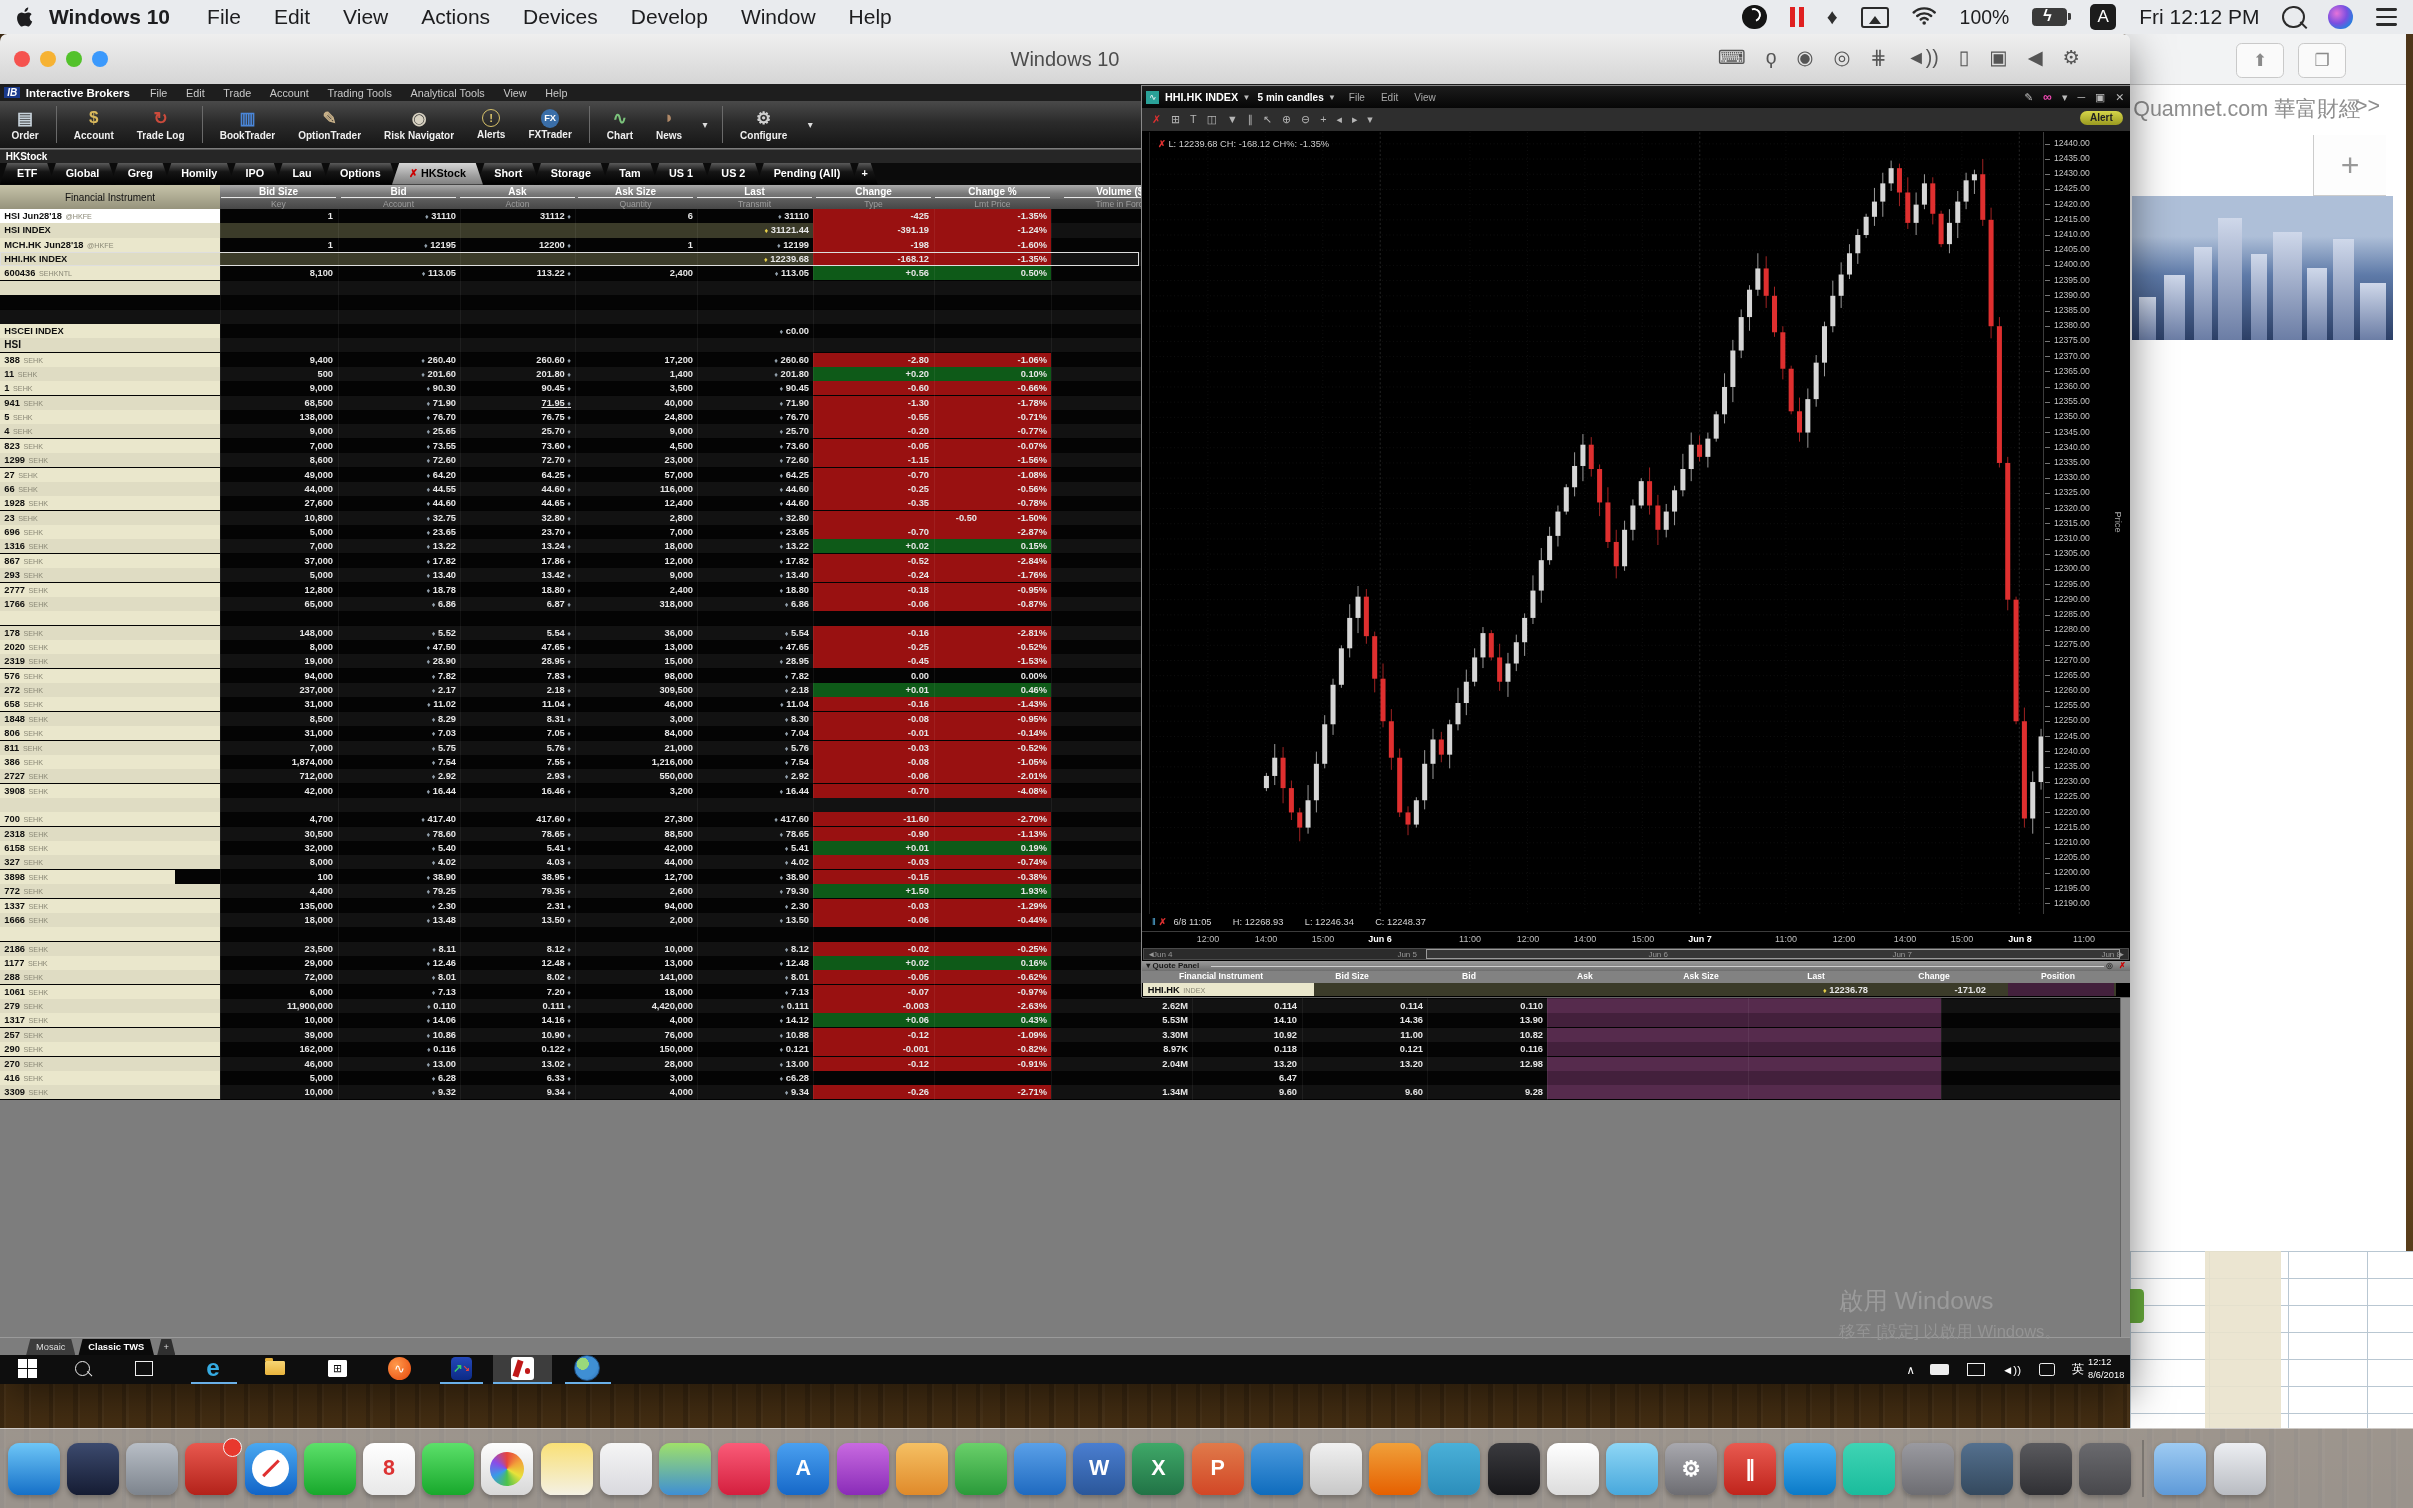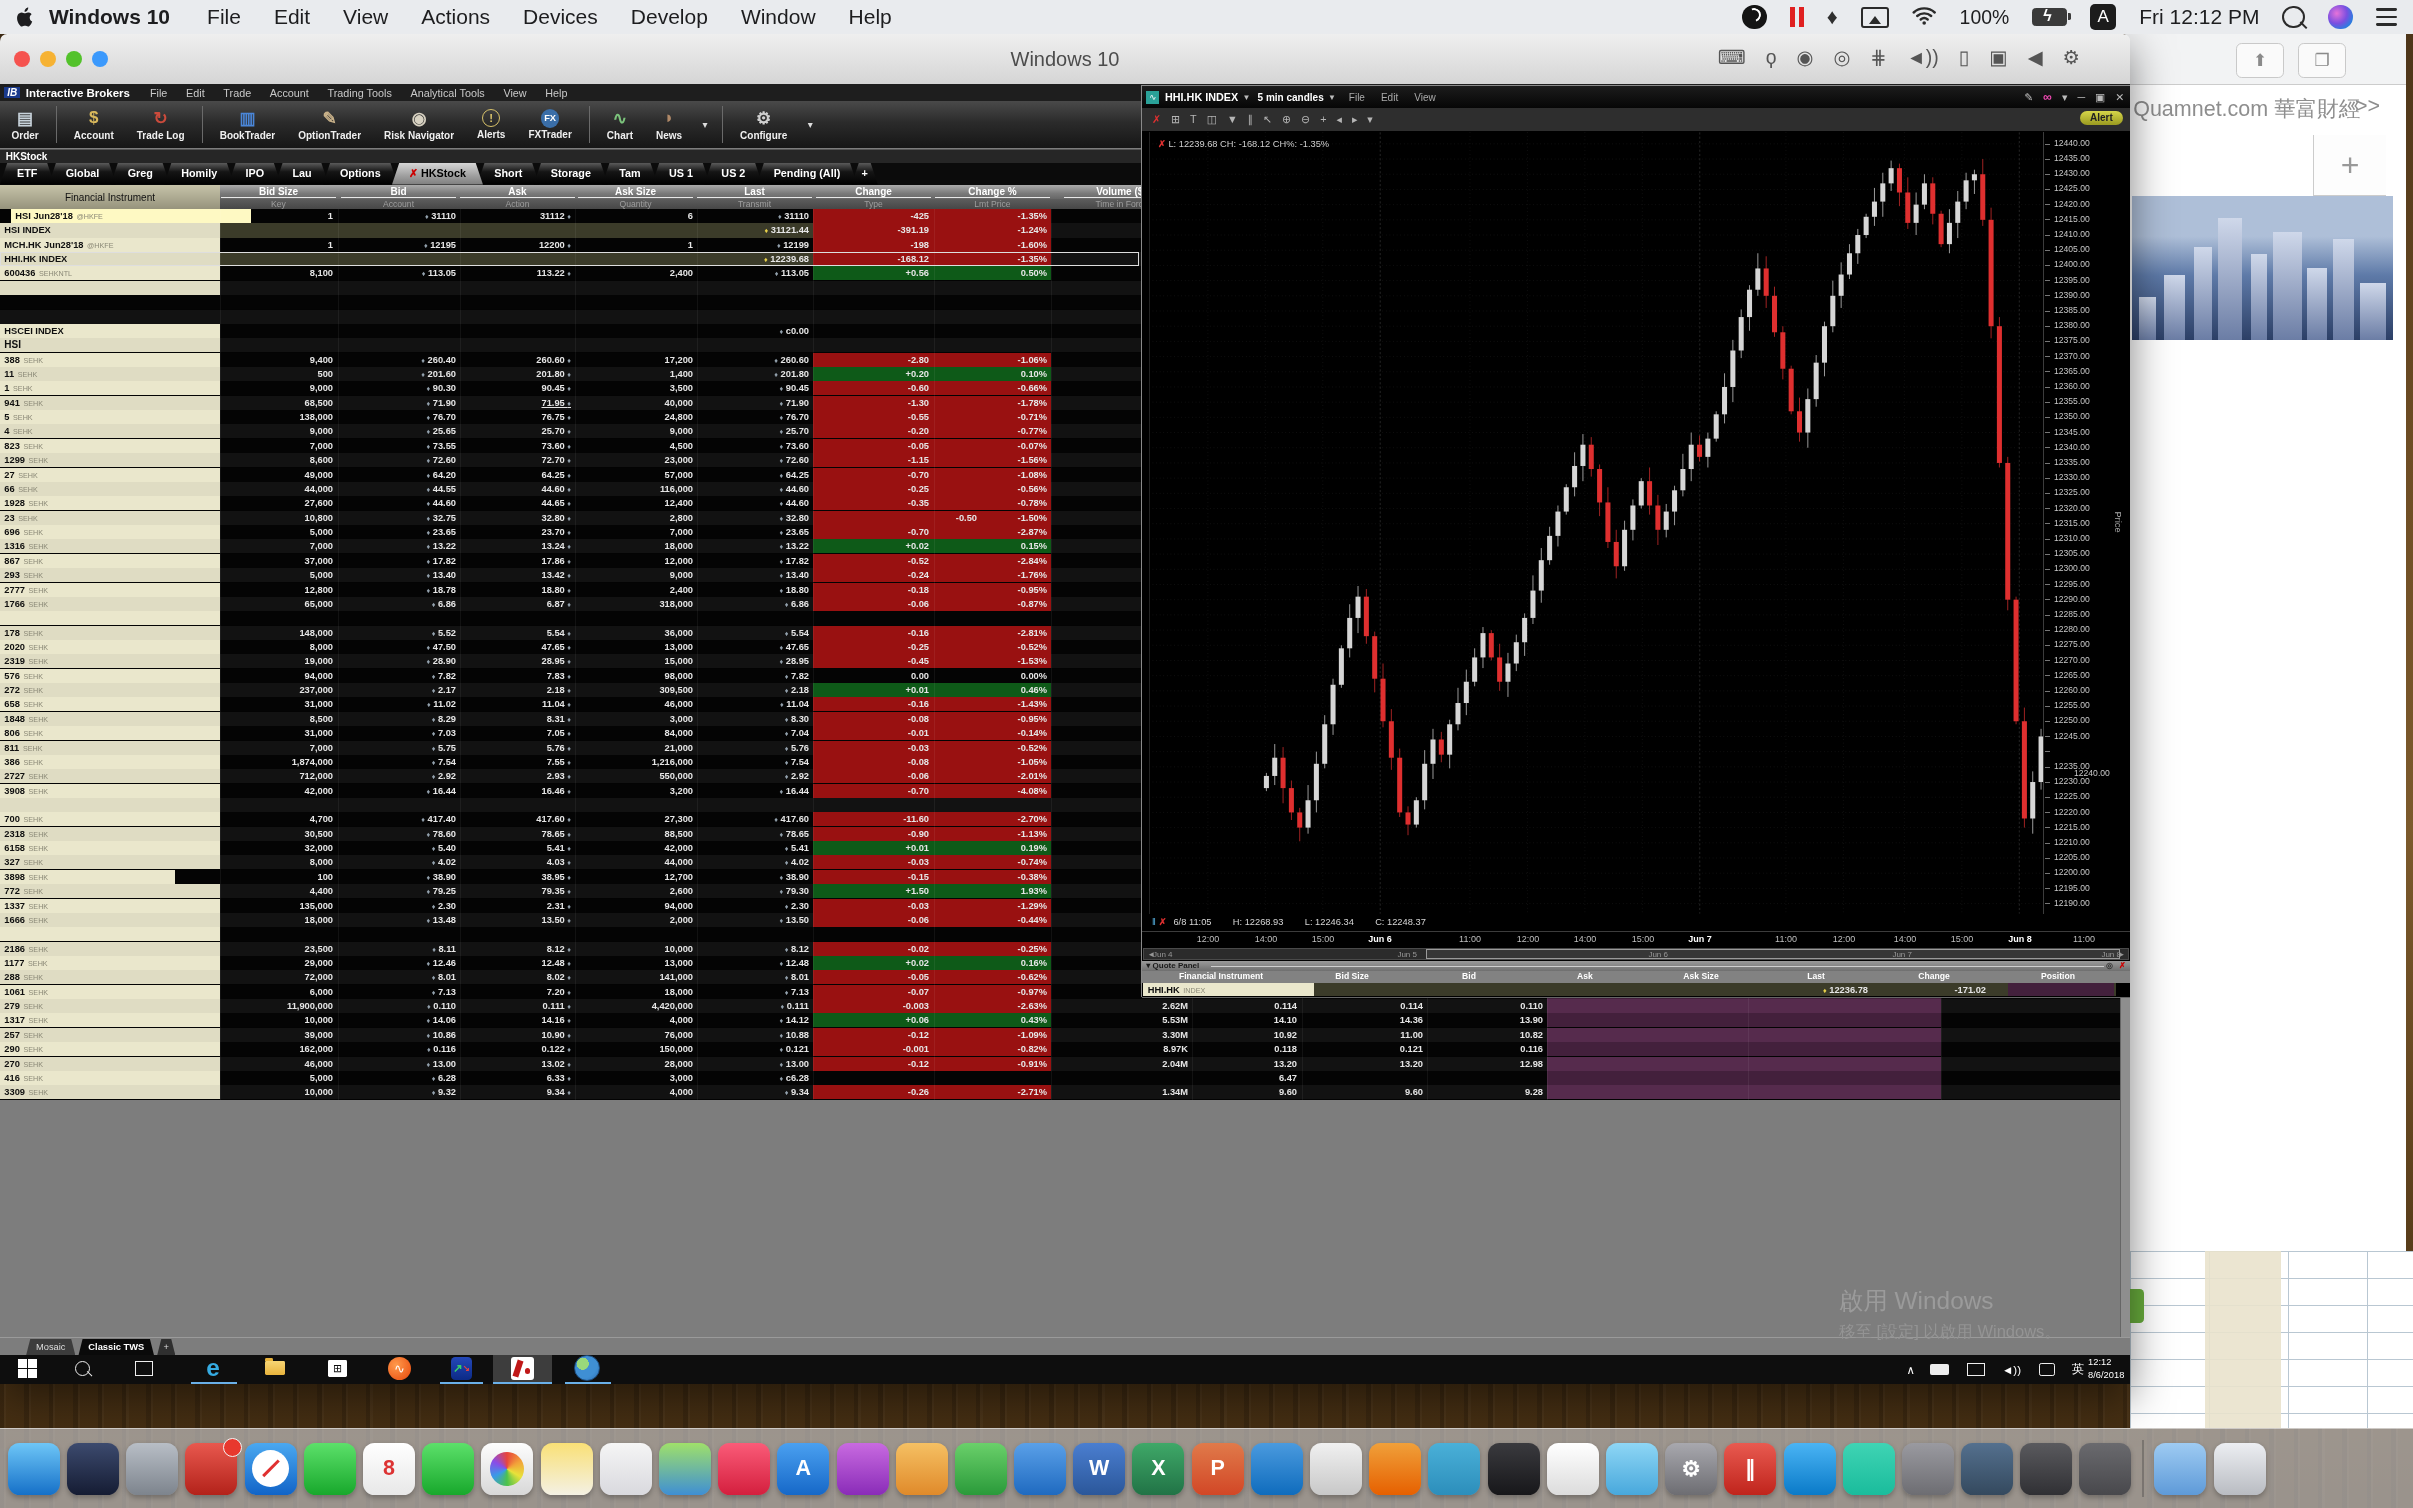--- a/index.html
+++ b/index.html
@@ -355,7 +355,7 @@
       </div>
       <div id="rows">
           <div class="row" style="top: 0px; background: rgb(4, 4, 4);">
-            <div class="cell tcell" style="left: 11px; width: 240px; background: #fef9c3;"><span>HSI Jun28'18</span><span class="sfx">@HKFE</span></div>
+            <div class="cell tcell" style="left: 0px; width: 220px; background: #ffffff;"><span>HSI Jun28'18</span><span class="sfx">@HKFE</span></div>
             <div class="cell" style="left: 813px; width: 238px; background: rgb(153, 17, 17);"></div>
             <div class="cell rnum" style="left: 220px; width: 113px;">1</div>
             <div class="cell rnum" style="left: 338px; width: 118px;"><span class="dia">♦</span> 31110</div>

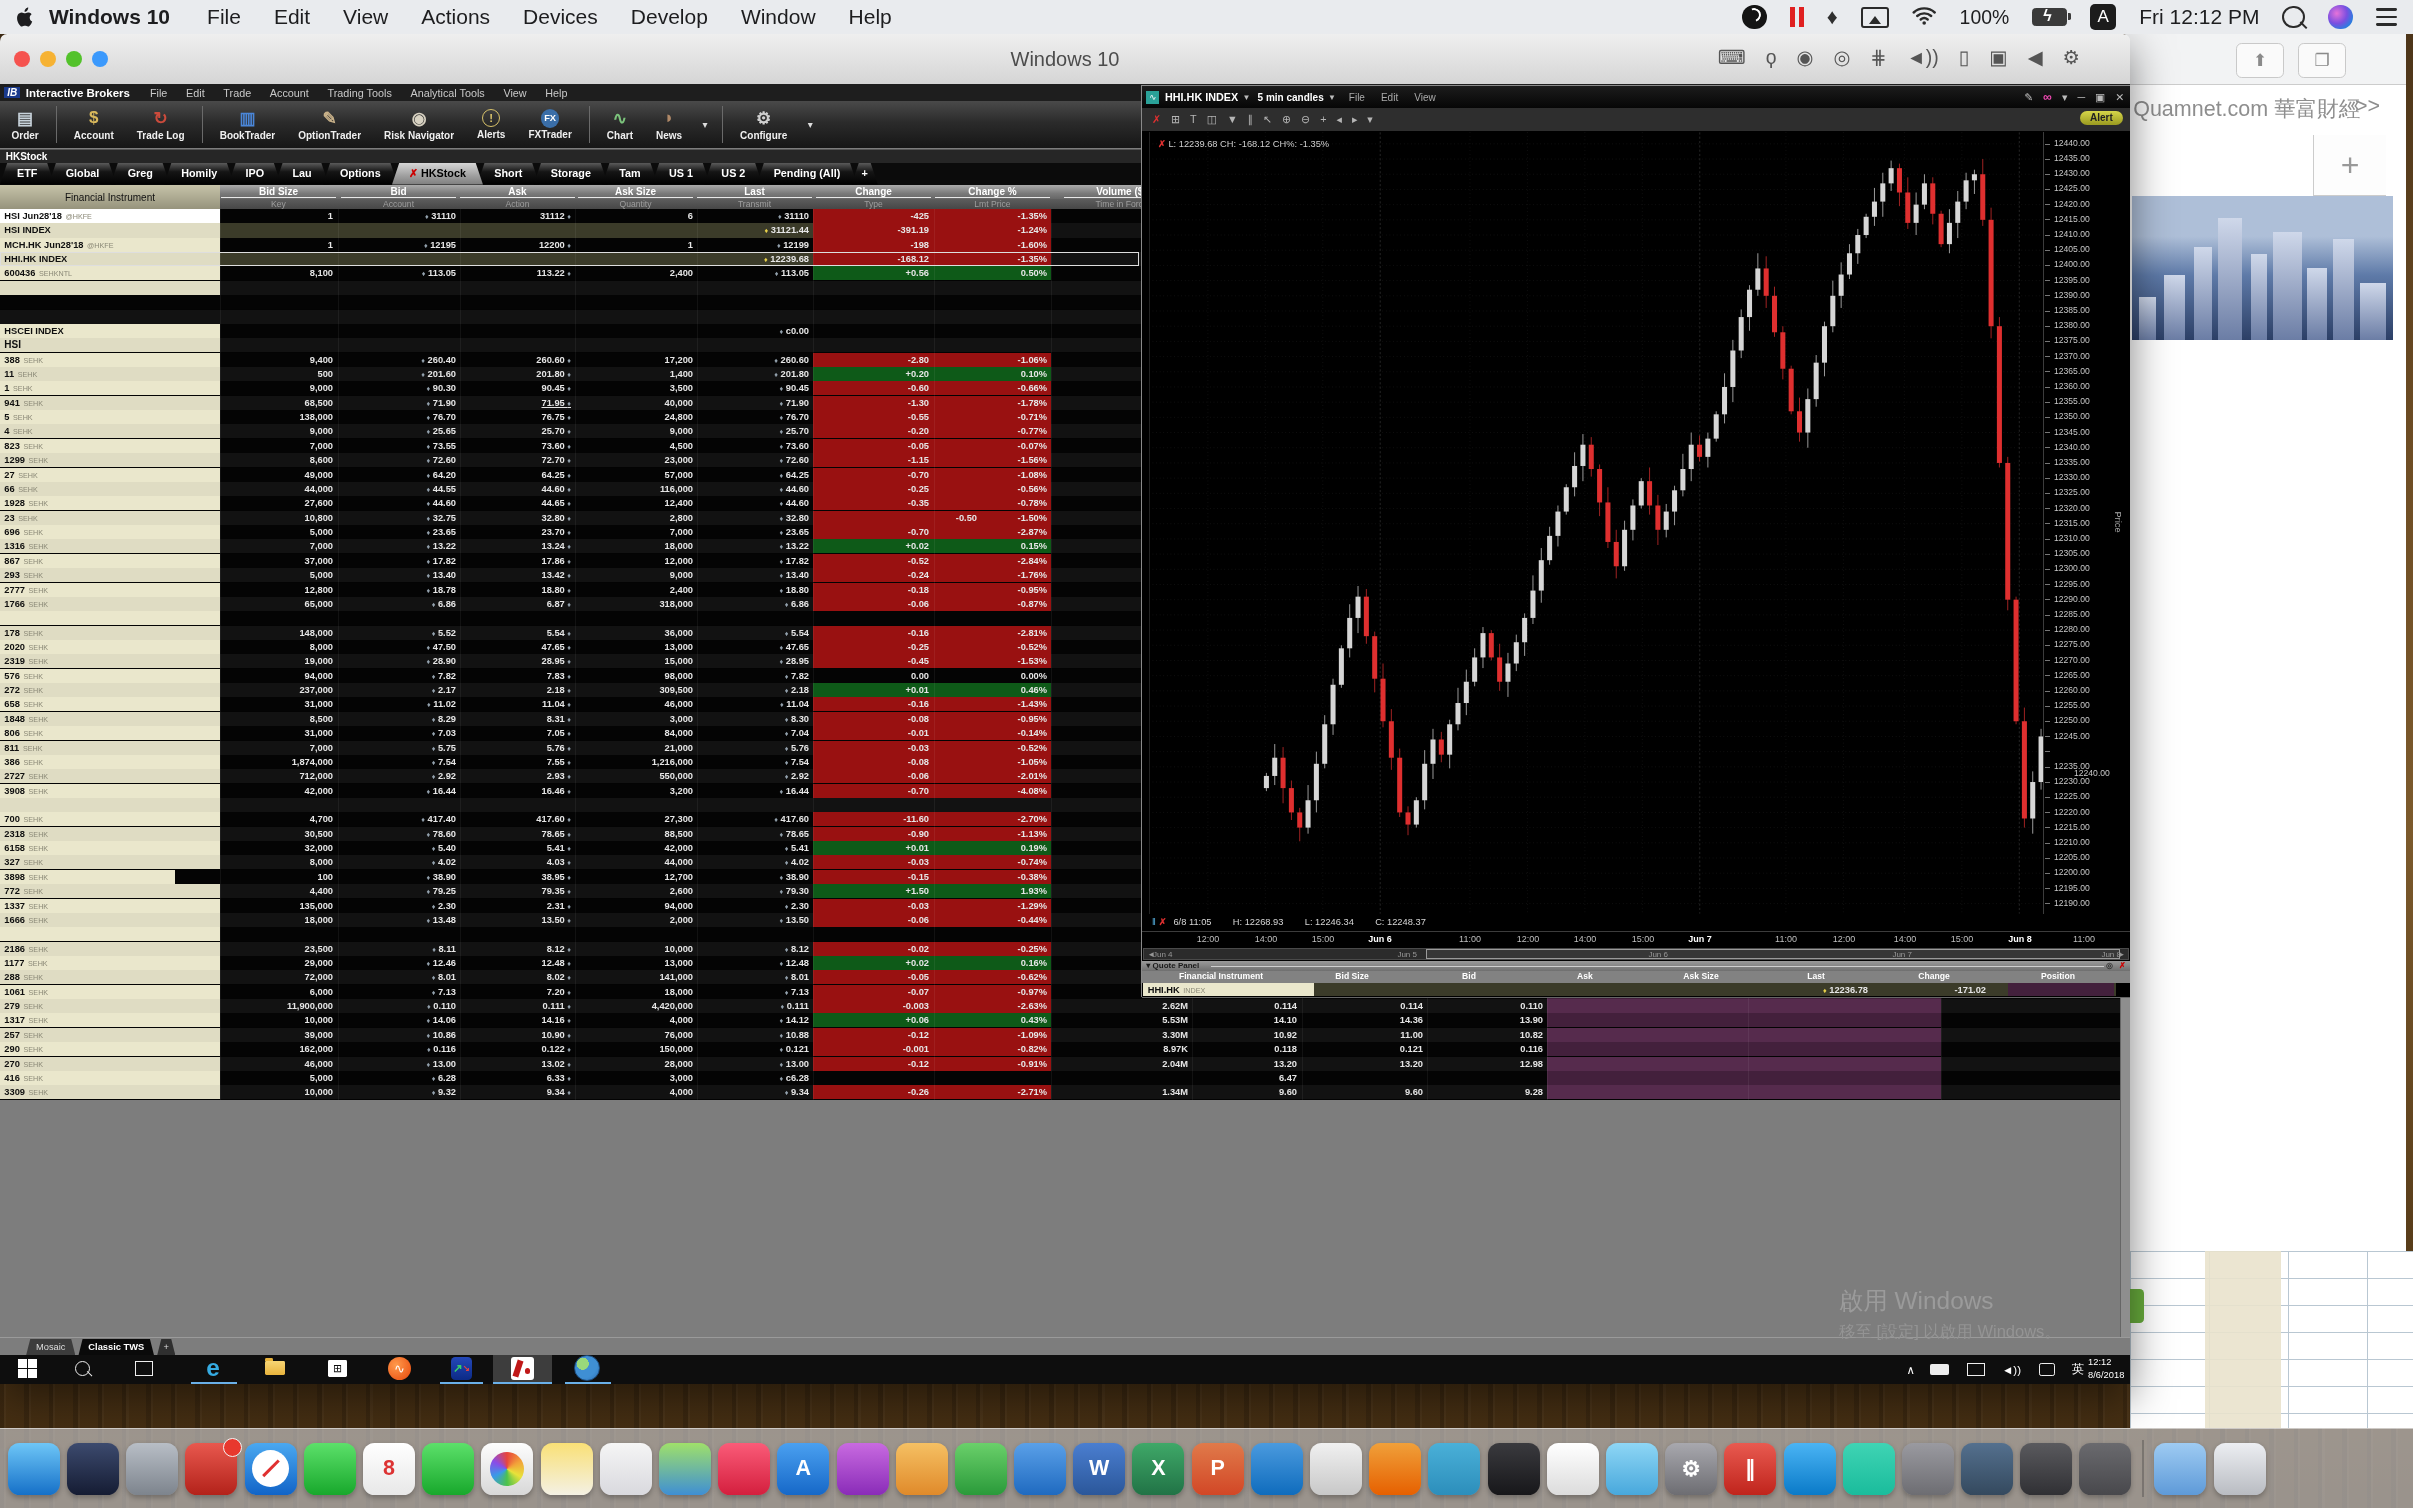--- a/index.html
+++ b/index.html
@@ -1393,7 +1393,7 @@
             <div class="ytick" style="top: 635px;"></div>
             <div class="ylab" style="top: 629px;">12235.00</div>
             <div class="ytick" style="top: 619px;"></div>
-            <div class="ylab" style="top: 636px; margin-left: 20px;">12240.00</div>
+            <div class="ylab" style="top: 614px;">12240.00</div>
             <div class="ytick" style="top: 604px;"></div>
             <div class="ylab" style="top: 599px;">12245.00</div>
             <div class="ytick" style="top: 589px;"></div>

